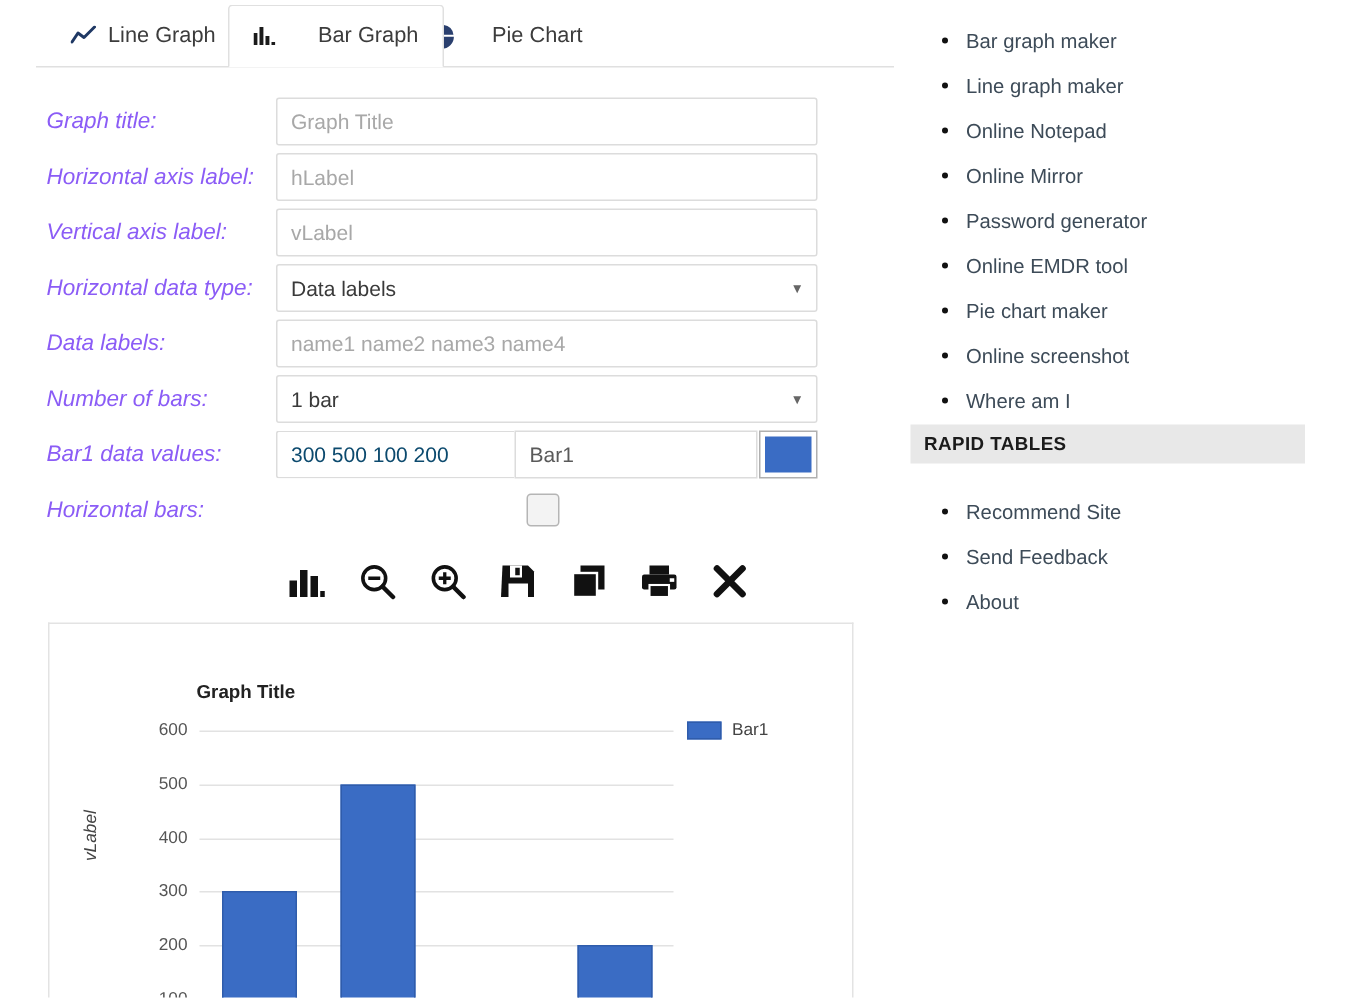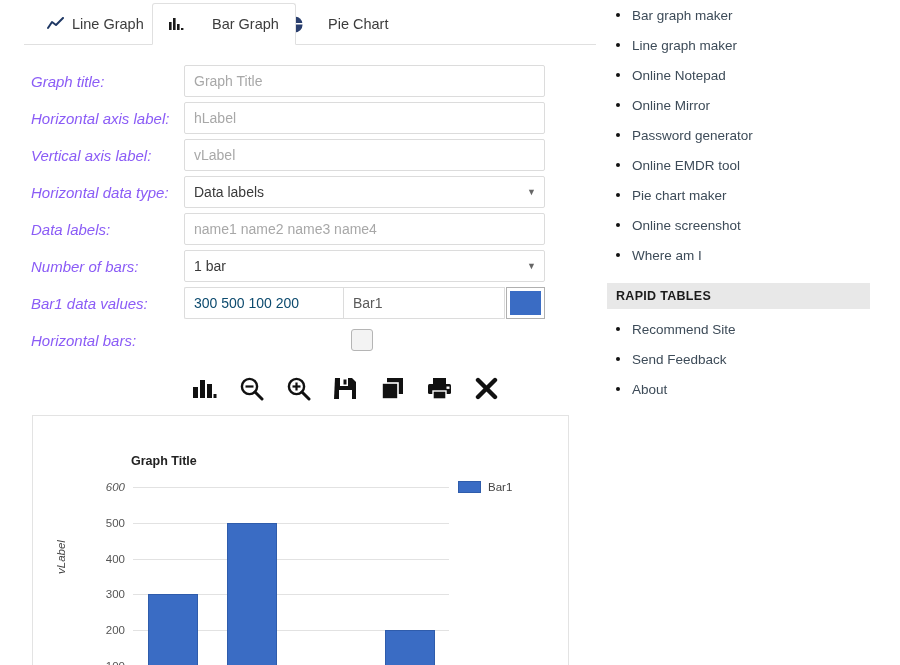--- a/index.html
+++ b/index.html
@@ -189,7 +189,7 @@
 
   
   .sidebar { position: absolute; left: 600px; top: 0; width: 300px; }
-  .side-list { list-style: none; margin: 0; padding: 0; }
+  .side-list { list-style: none; margin: 12px; padding: 0; }
   .side-item {
     position: relative;
     height: 30px;

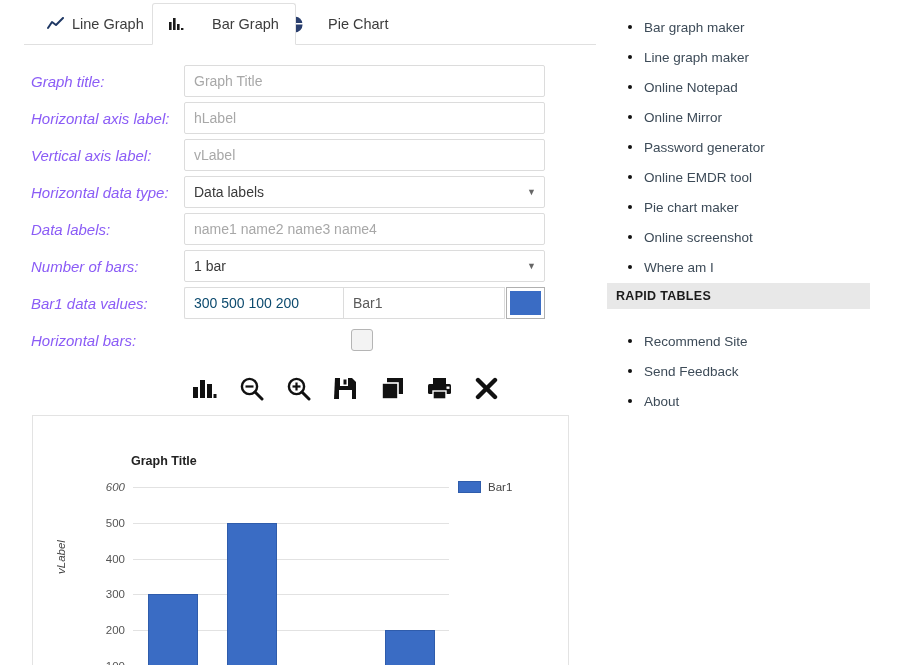--- a/index.html
+++ b/index.html
@@ -403,7 +403,7 @@
         <div class="gridline" style="top: 214.2px;"></div>
       </div>
     <div id="chart-ticks">
-        <div class="ytick" style="top: 71px; font-style: italic;">600</div>
+        <div class="ytick" style="top: 71px;">600</div>
         <div class="ytick" style="top: 106.8px;">500</div>
         <div class="ytick" style="top: 142.6px;">400</div>
         <div class="ytick" style="top: 178.4px;">300</div>

